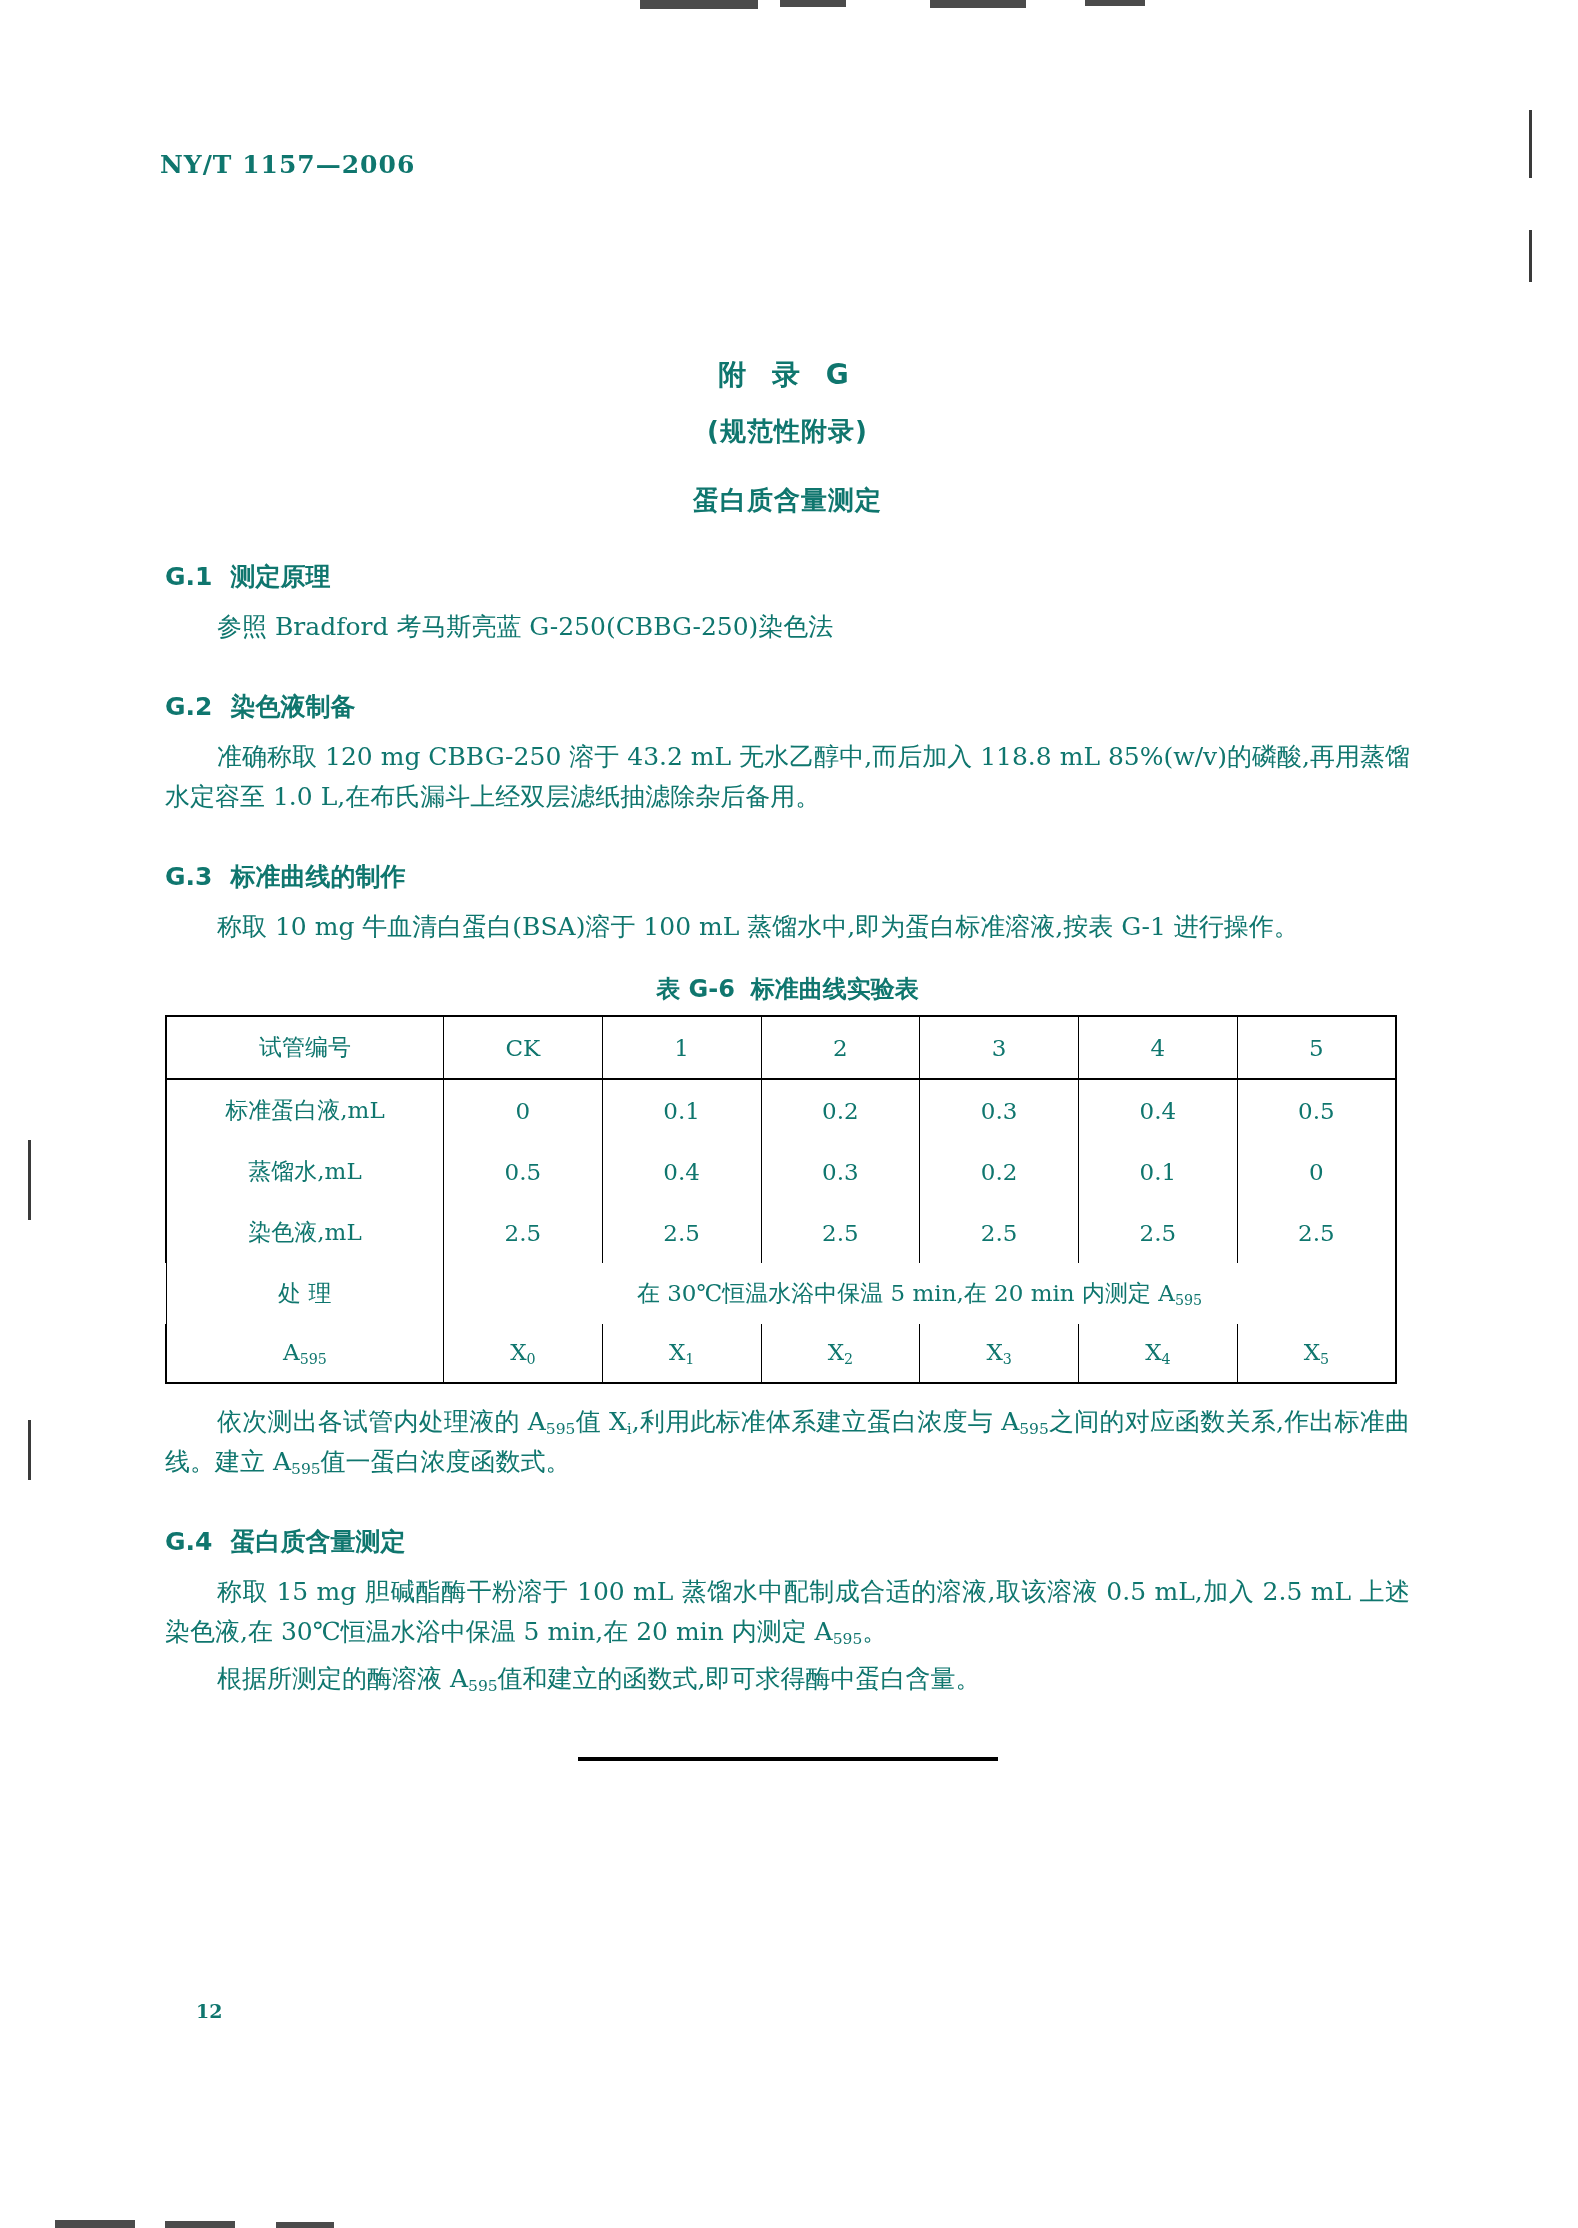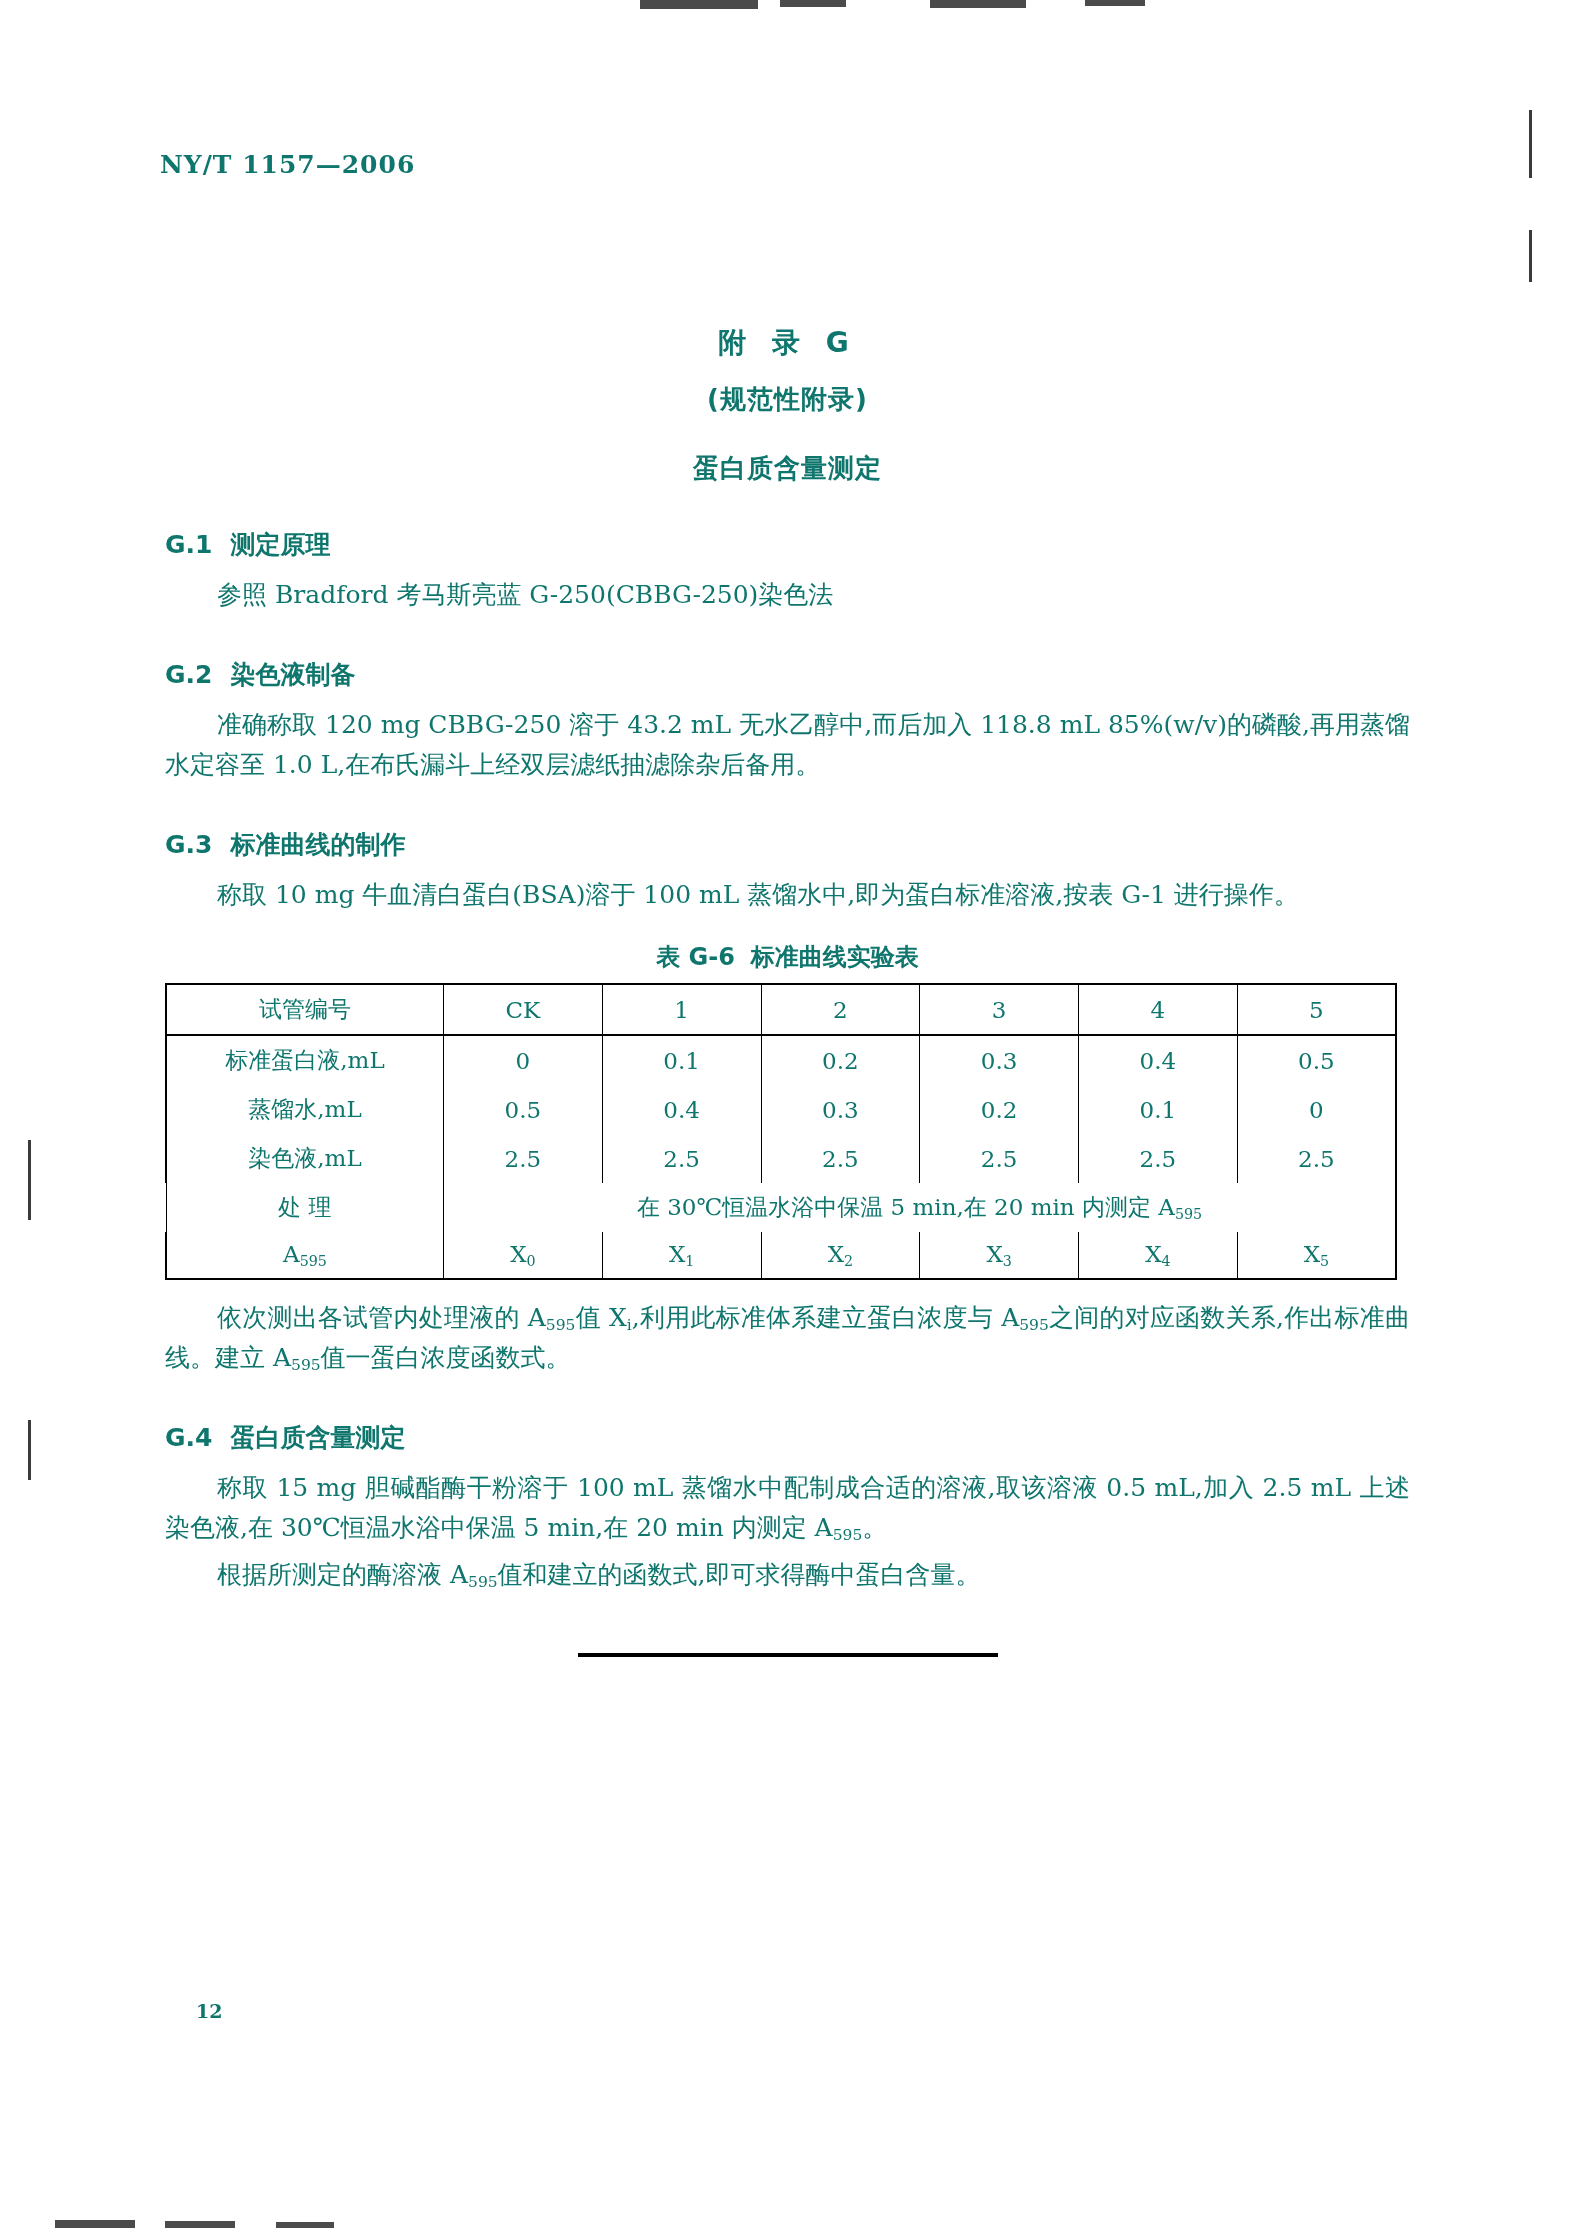--- a/index.html
+++ b/index.html
@@ -55,7 +55,7 @@
   .content {
     position: absolute;
     left: 165px;
-    top: 324px;
+    top: 356px;
     width: 1245px;
   }
 

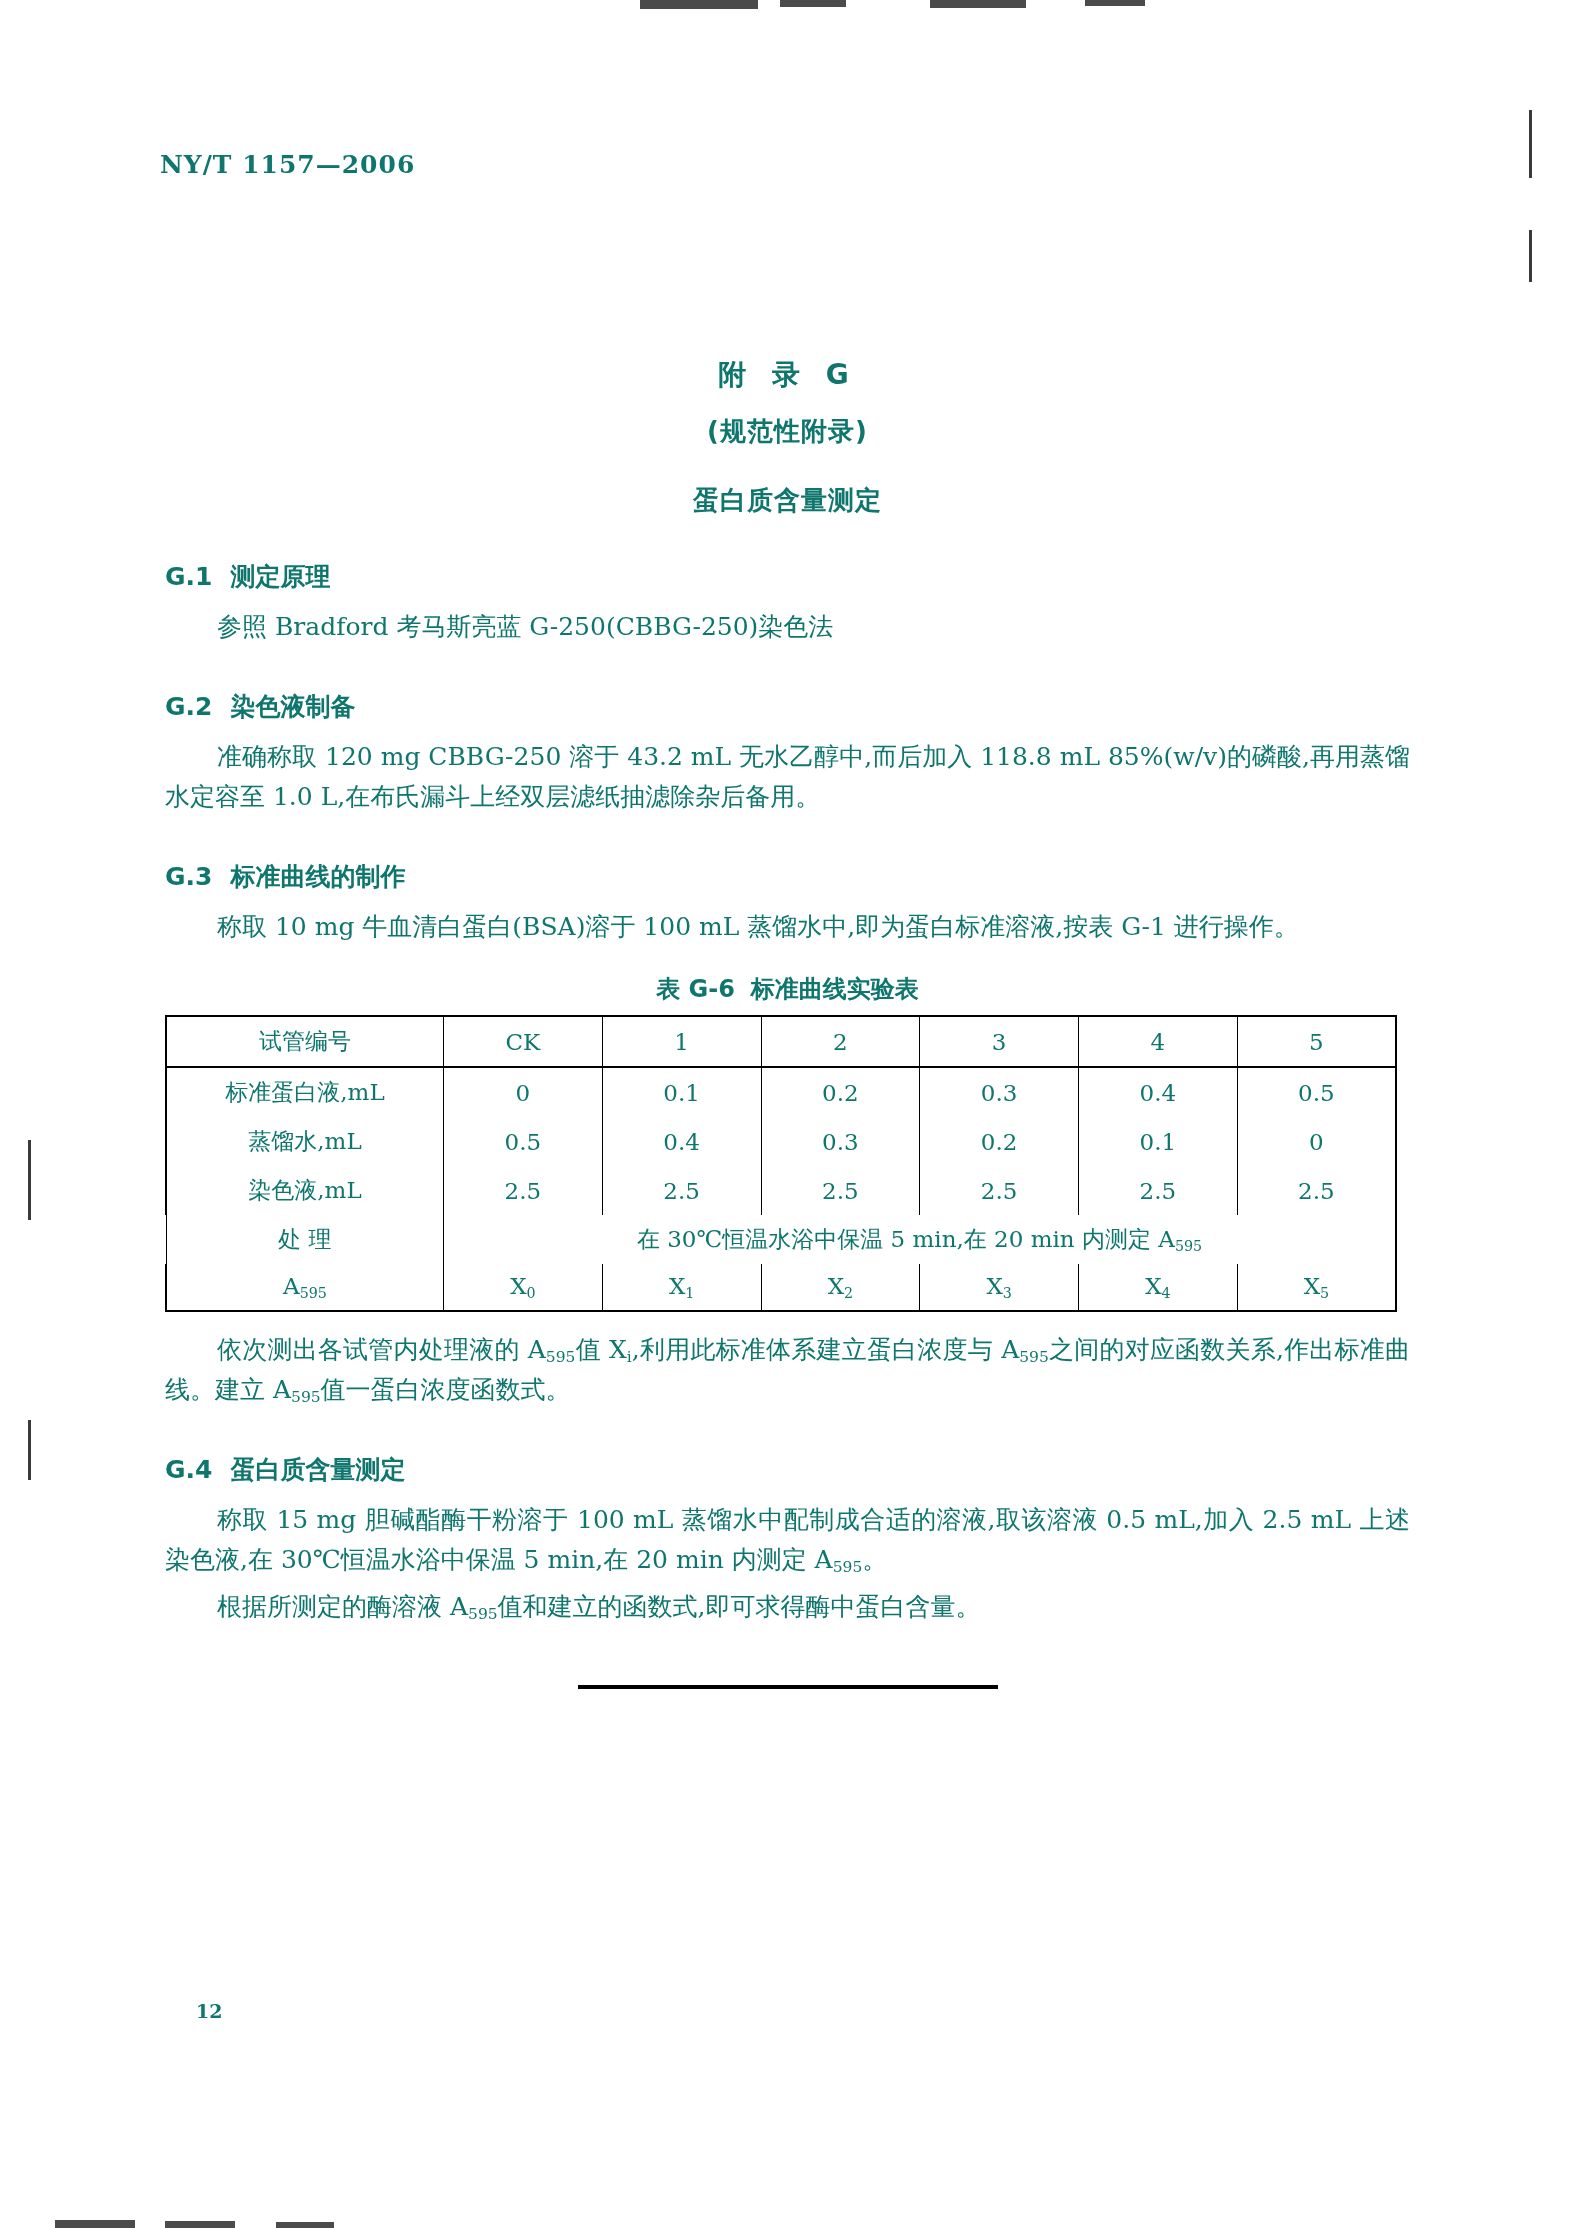--- a/index.html
+++ b/index.html
@@ -123,7 +123,7 @@
     border-left: 1px solid #000;
     border-right: 1px solid #000;
     text-align: center;
-    padding: 9px 4px;
+    padding: 15px 4px;
     height: 26px;
   }
   table.exp-table tr.head-row td {

